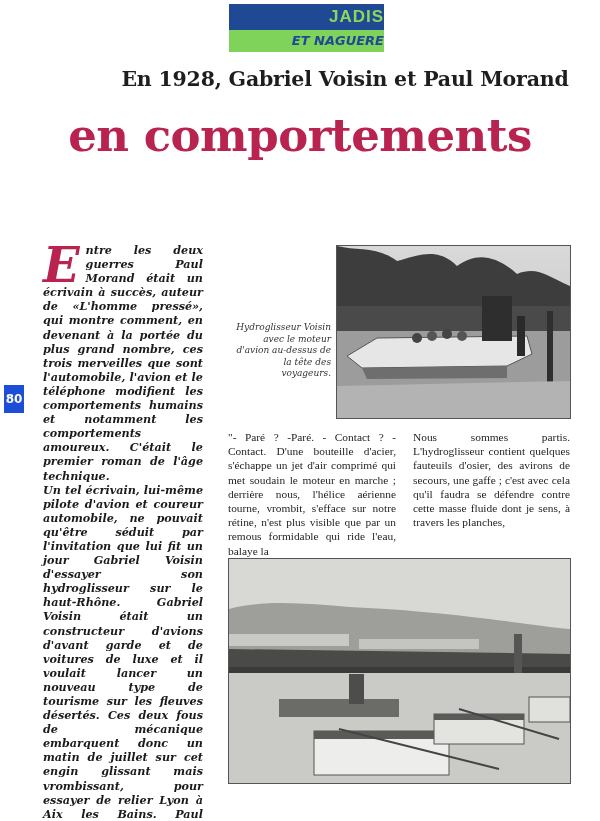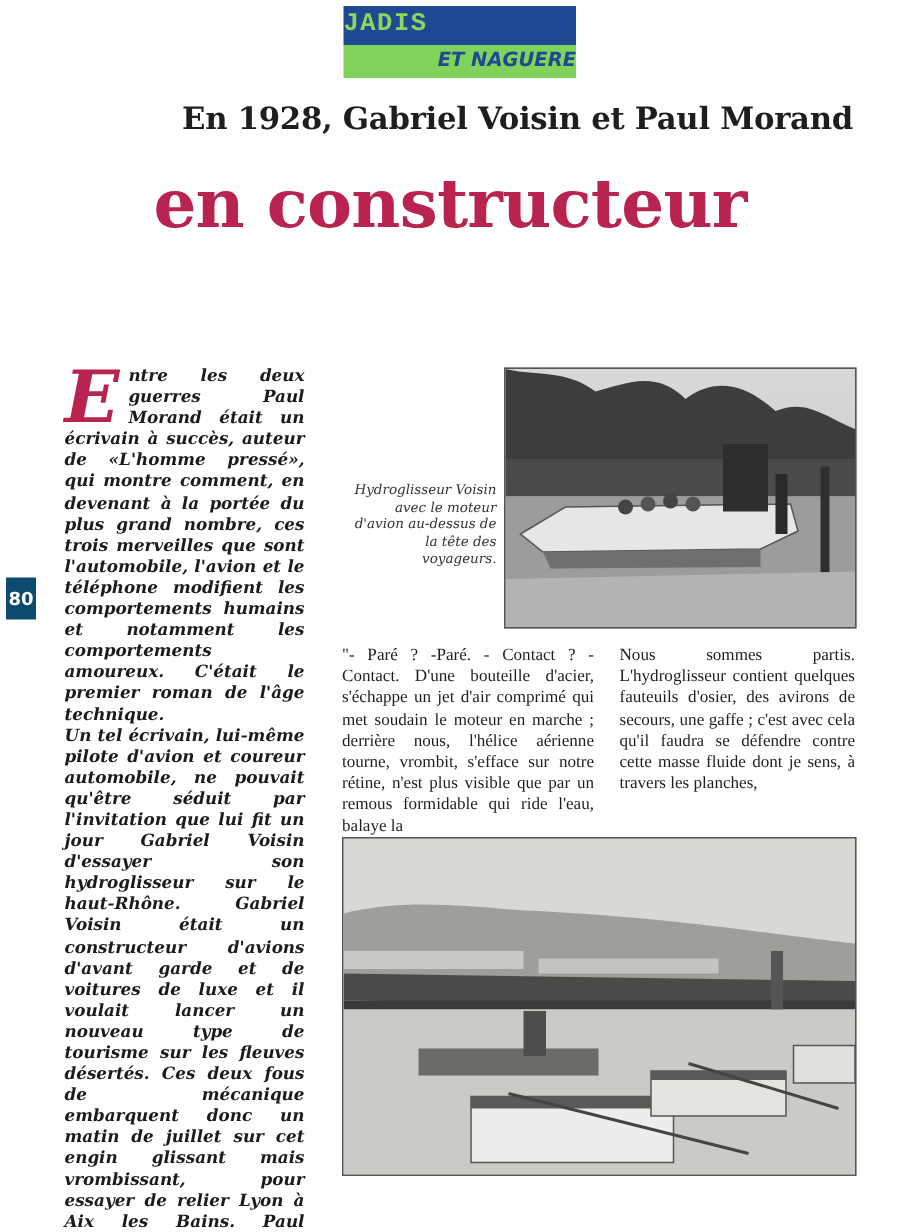--- a/index.html
+++ b/index.html
@@ -15,8 +15,8 @@
   }
   .rubric .top {
     height: 26px; background: #1f4a93; color: #8ed65b;
-    font-family: Liberation Mono, monospace; font-weight: bold;
-    font-size: 17px; letter-spacing: 1px; text-align: left; line-height: 26px;
+    font-family: Liberation Sans, sans-serif; font-weight: bold;
+    font-size: 17px; letter-spacing: 1px; text-align: right; line-height: 26px;
   }
   .rubric .bottom {
     height: 22px; background: #7fd25a; color: #1f4a93;

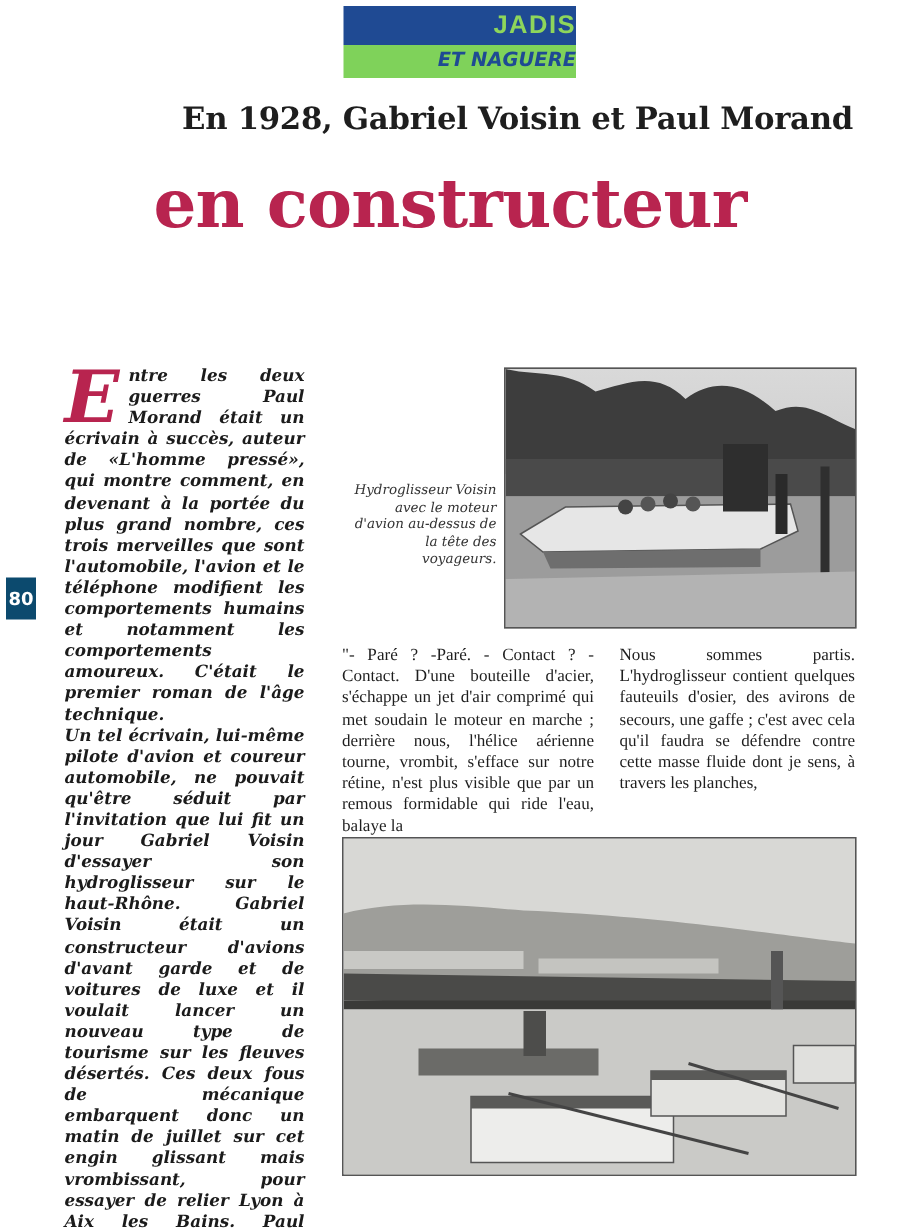--- a/index.html
+++ b/index.html
@@ -88,7 +88,7 @@
 <div class="kicker">En 1928, Gabriel Voisin et Paul Morand</div>
 
 <div class="headline">
-  <div>en constructeur</div>
+  <div>en comportements</div>
 </div>
 
 <div class="pagetab">80</div>

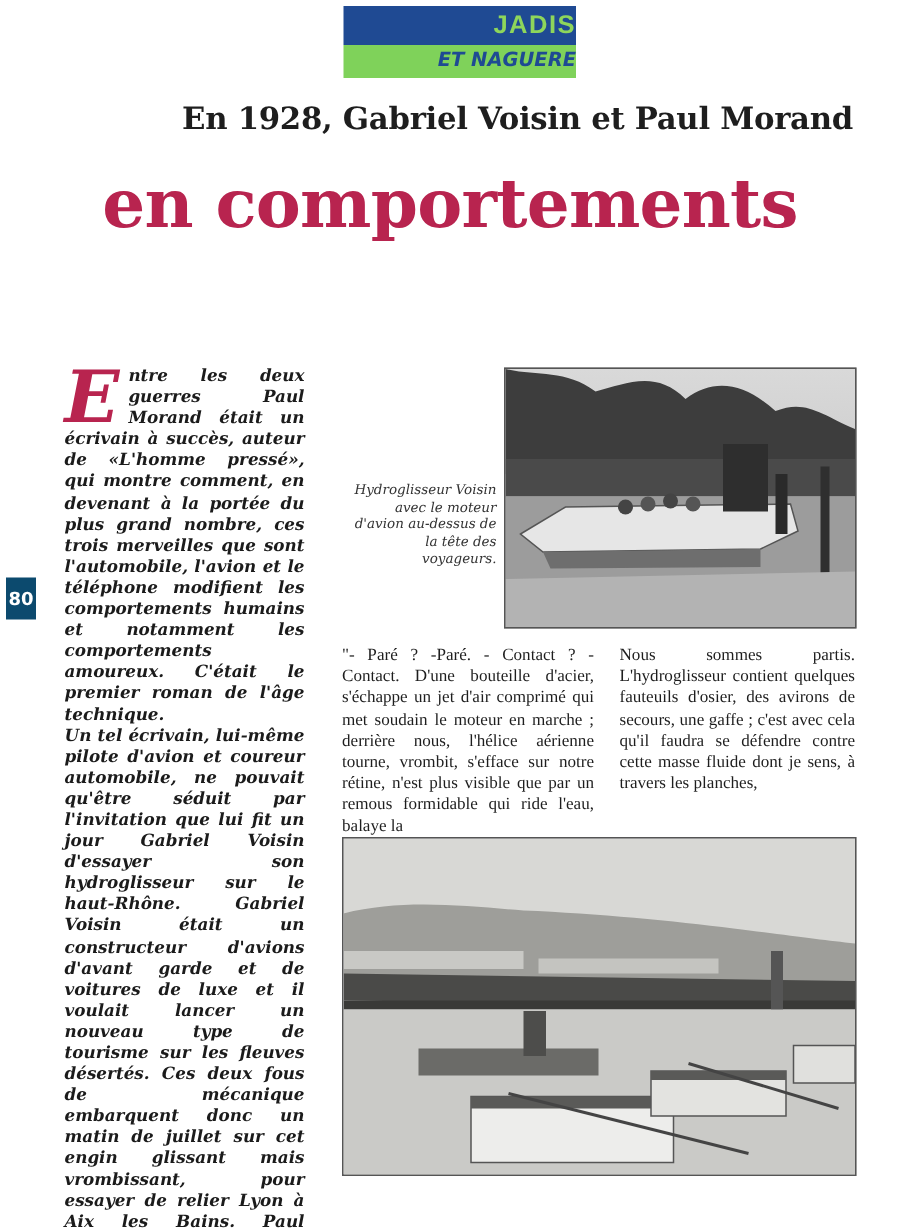--- a/index.html
+++ b/index.html
@@ -48,7 +48,7 @@
   
   .pagetab {
     position: absolute; left: 4px; top: 385px; width: 20px; height: 28px;
-    background: #0c4a6e; color: #ffffff;
+    background: #1d4ed8; color: #ffffff;
     font-family: "DejaVu Sans", sans-serif; font-weight: bold; font-size: 12px;
     text-align: center; line-height: 28px;
   }

